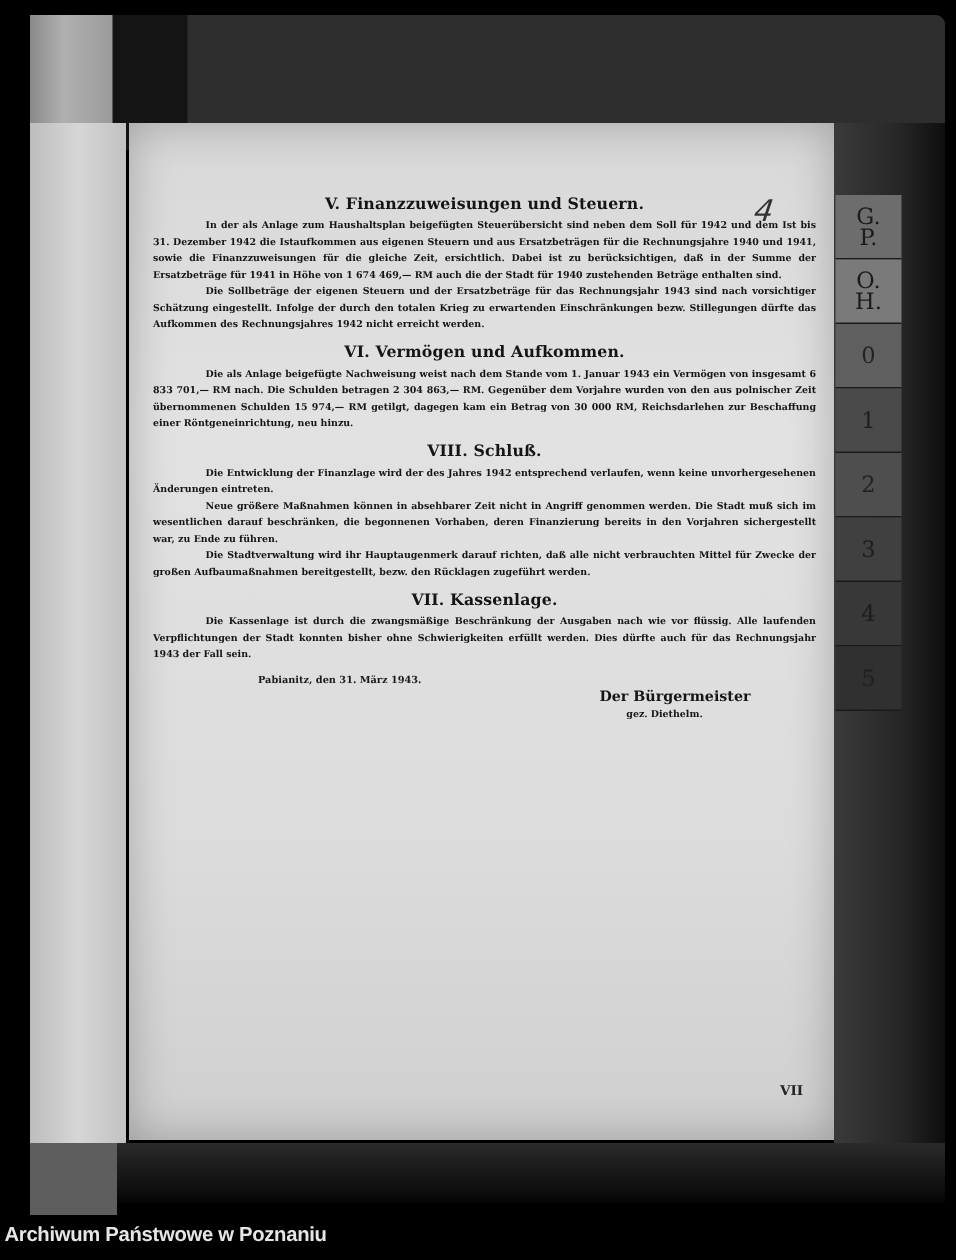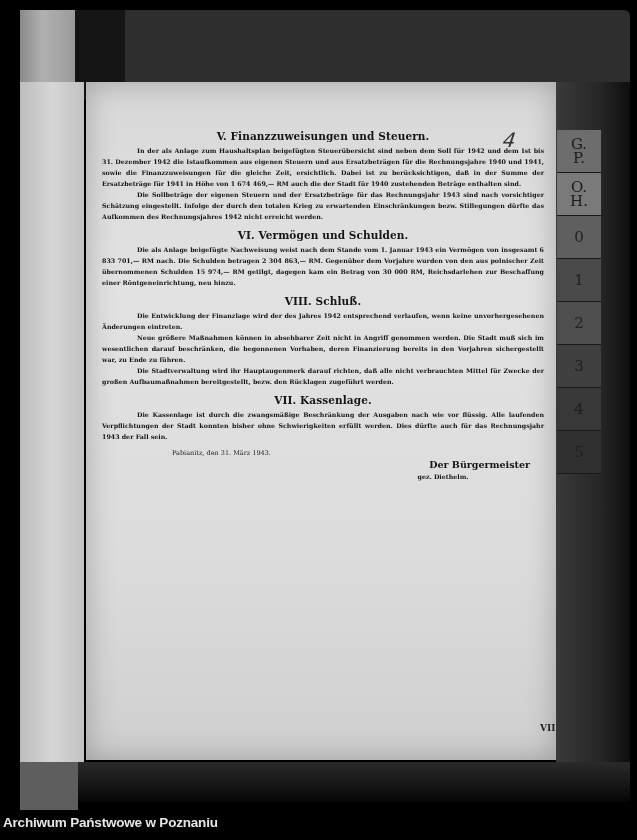--- a/index.html
+++ b/index.html
@@ -120,7 +120,7 @@
       <p>Die Sollbeträge der eigenen Steuern und der Ersatzbeträge für das Rechnungsjahr 1943 sind nach vorsichtiger Schätzung eingestellt. Infolge der durch den totalen Krieg zu erwartenden Einschränkungen bezw. Stillegungen dürfte das Aufkommen des Rechnungsjahres 1942 nicht erreicht werden.</p>
     </div>
     <div class="sec">
-      <h2>VI. Vermögen und Schulden.</h2>
+      <h2>VI. Vermögen und Aufkommen.</h2>
       <p>Die als Anlage beigefügte Nachweisung weist nach dem Stande vom 1. Januar 1943 ein Vermögen von insgesamt 6 833 701,— RM nach. Die Schulden betragen 2 304 863,— RM. Gegenüber dem Vorjahre wurden von den aus polnischer Zeit übernommenen Schulden 15 974,— RM getilgt, dagegen kam ein Betrag von 30 000 RM, Reichsdarlehen zur Beschaffung einer Röntgeneinrichtung, neu hinzu.</p>
     </div>
     <div class="sec">

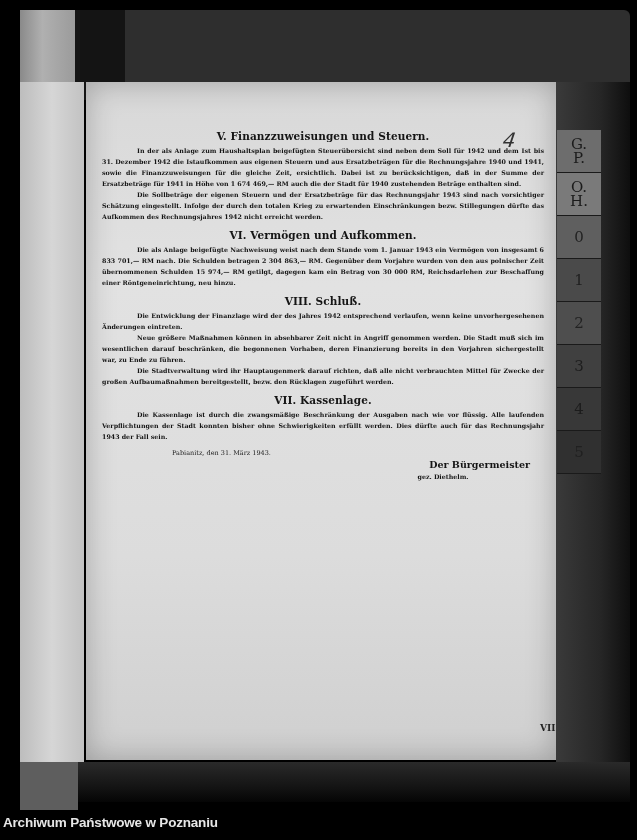--- a/index.html
+++ b/index.html
@@ -67,7 +67,7 @@
   .sec h2 { margin-bottom: 2px; }
   p { margin: 0; text-align: justify; text-indent: 35px; font-weight: bold; }
   .date {
-    position: absolute; left: 172px; top: 449px; font-size: 6.5px; font-weight: normal; color: #1a1a1a;
+    position: absolute; left: 172px; top: 449px; font-size: 6.5px; font-weight: bold; color: #1a1a1a;
   }
   .sig {
     position: absolute; left: 370px; top: 459px; width: 160px; text-align: center; color: #151515;

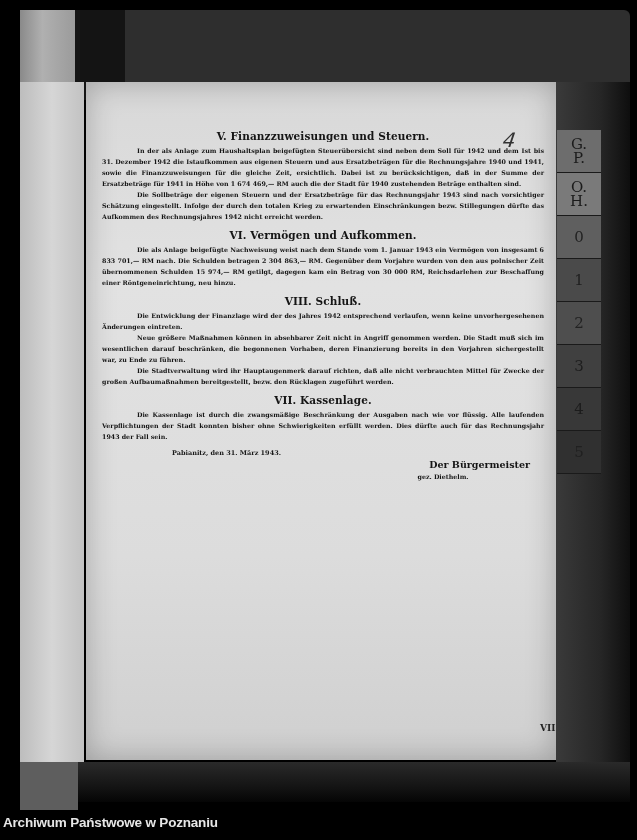--- a/index.html
+++ b/index.html
@@ -72,7 +72,7 @@
   .sig {
     position: absolute; left: 370px; top: 459px; width: 160px; text-align: center; color: #151515;
   }
-  .sig-title { font-size: 9.5px; font-weight: bold; display: block; text-align: right; }
+  .sig-title { font-size: 9.5px; font-weight: bold; display: block; }
   .sig-name { font-size: 6.3px; font-weight: bold; display: block; margin-top: 3px; margin-right: 14px;}
   .page-number {
     position: absolute; left: 520px; top: 723px; font-size: 9px; font-weight: bold; color: #222; margin-left: 20px;

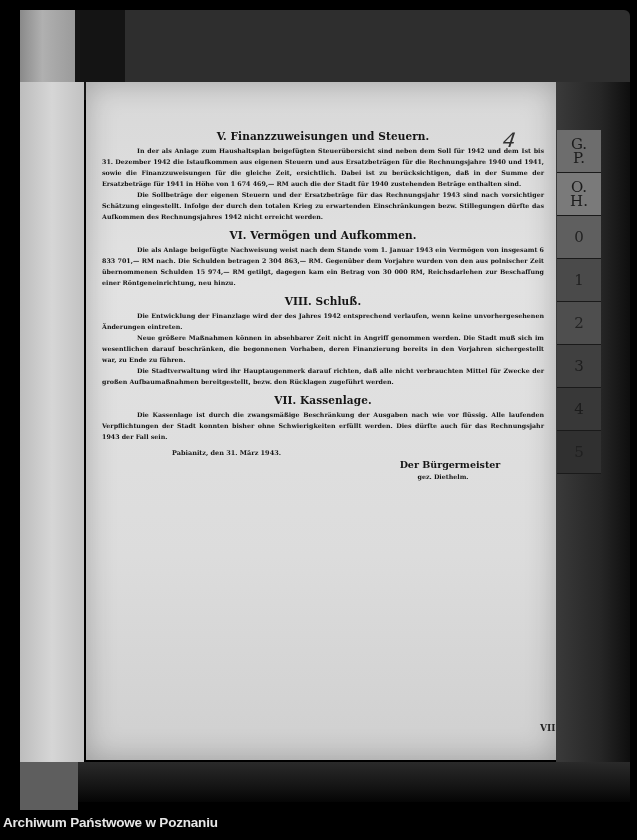--- a/index.html
+++ b/index.html
@@ -75,7 +75,7 @@
   .sig-title { font-size: 9.5px; font-weight: bold; display: block; }
   .sig-name { font-size: 6.3px; font-weight: bold; display: block; margin-top: 3px; margin-right: 14px;}
   .page-number {
-    position: absolute; left: 520px; top: 723px; font-size: 9px; font-weight: bold; color: #222; margin-left: 20px;
+    position: absolute; left: 520px; top: 723px; font-size: 9px; font-weight: bold; color: #222;
   }
   .handwritten {
     position: absolute; left: 503px; top: 128px; font-family: "DejaVu Sans", sans-serif; font-size: 20px;

